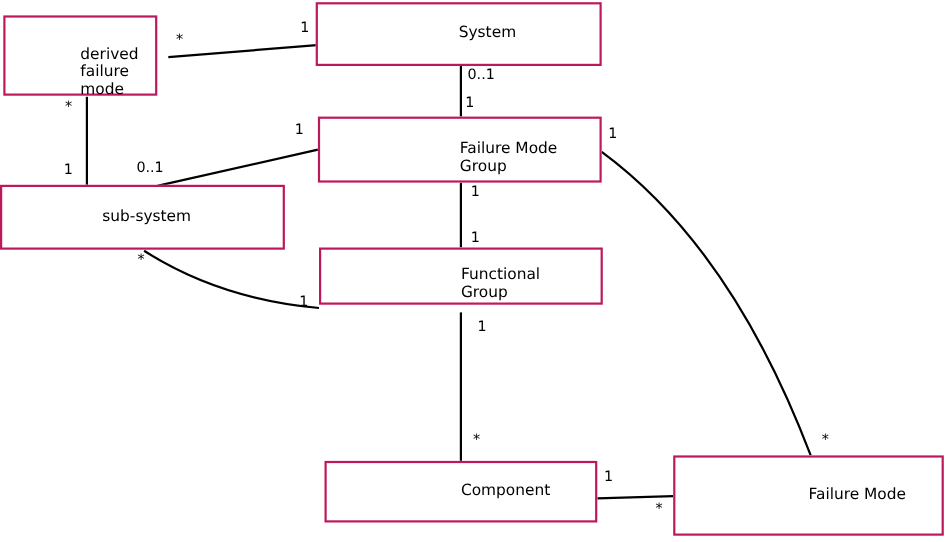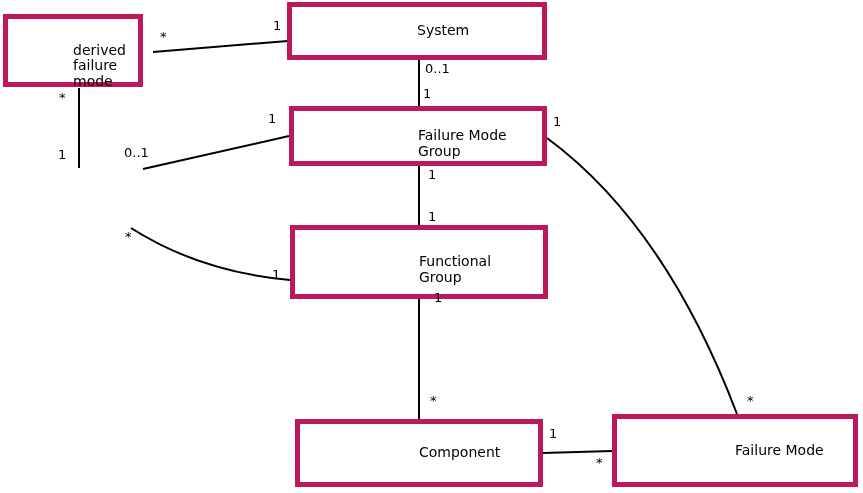--- a/index.html
+++ b/index.html
@@ -20,7 +20,7 @@
   }
   .node {
     position: absolute;
-    border: 5px solid #be185d;
+    border: 2px solid #be185d;
     background: #ffffff;
     box-sizing: border-box;
     padding-left: 19px;

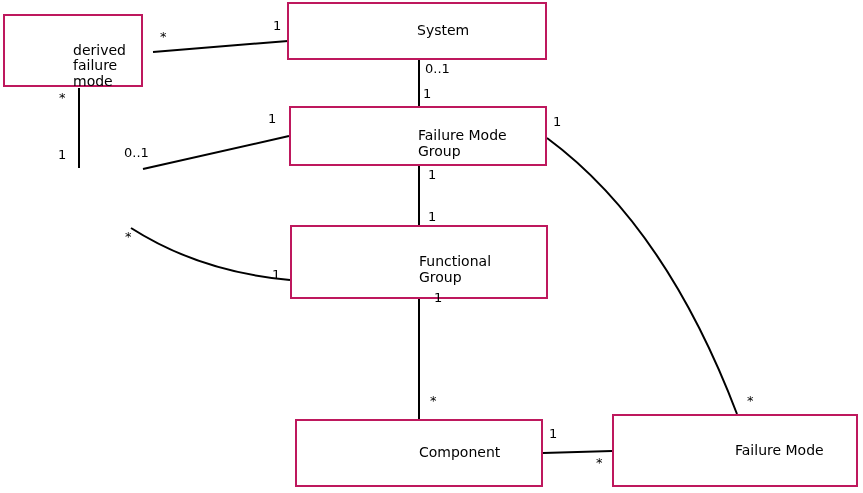--- a/index.html
+++ b/index.html
@@ -100,6 +100,9 @@
 Group</span>
   </div>
 
+  <div class="node" id="n-subsys">
+    <span class="node-label">sub-system</span>
+  </div>
 
   <div class="node" id="n-fg">
     <span class="node-label">Functional

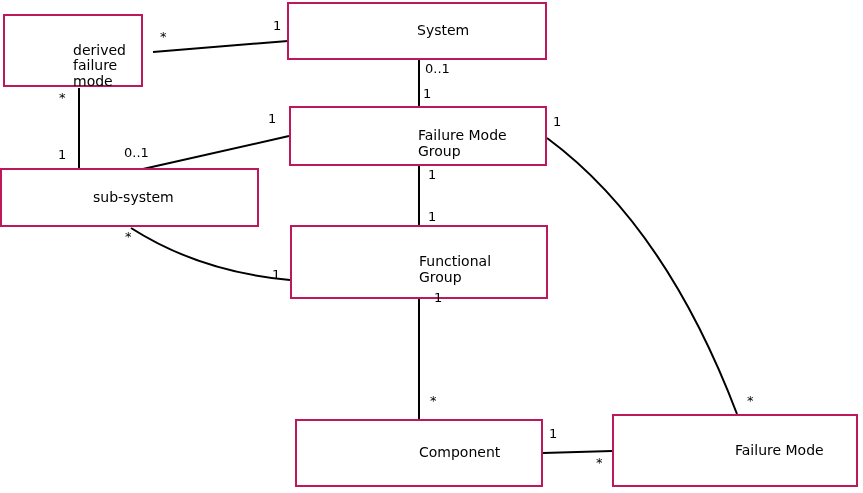--- a/index.html
+++ b/index.html
@@ -45,7 +45,7 @@
   #n-fmg    { left: 289px; top: 106px; width: 258px; height: 60px; }
   #n-subsys { left: 0px;   top: 168px; width: 259px; height: 59px; }
   #n-subsys .node-label { left: 91px; }
-  #n-fg     { left: 290px; top: 225px; width: 258px; height: 74px; }
+  #n-fg     { left: 290px; top: 225px; width: 258px; height: 52px; }
   #n-comp   { left: 295px; top: 419px; width: 248px; height: 68px; }
   #n-fm     { left: 612px; top: 414px; width: 246px; height: 73px; }
   

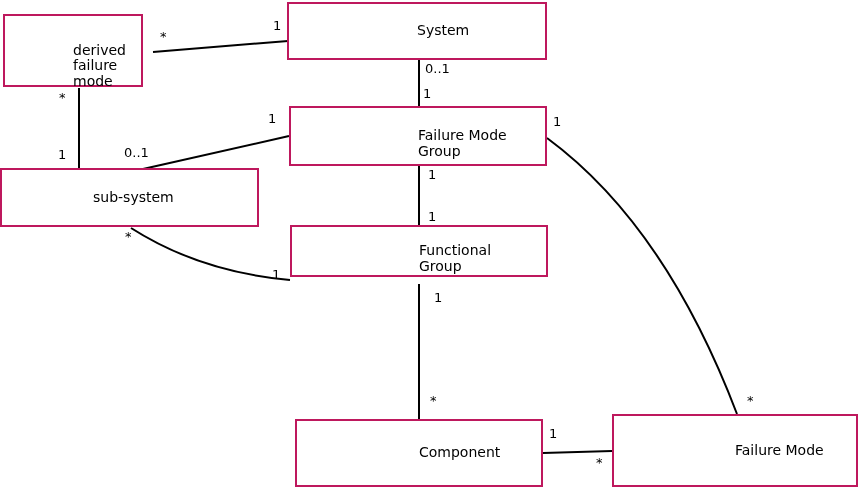--- a/index.html
+++ b/index.html
@@ -46,7 +46,7 @@
   #n-subsys { left: 0px;   top: 168px; width: 259px; height: 59px; }
   #n-subsys .node-label { left: 91px; }
   #n-fg     { left: 290px; top: 225px; width: 258px; height: 52px; }
-  #n-comp   { left: 295px; top: 419px; width: 248px; height: 68px; }
+  #n-comp   { left: 295px; top: 419px; width: 248px; height: 56px; }
   #n-fm     { left: 612px; top: 414px; width: 246px; height: 73px; }
   
   #m-a-from { left: 160px; top: 30px; }

